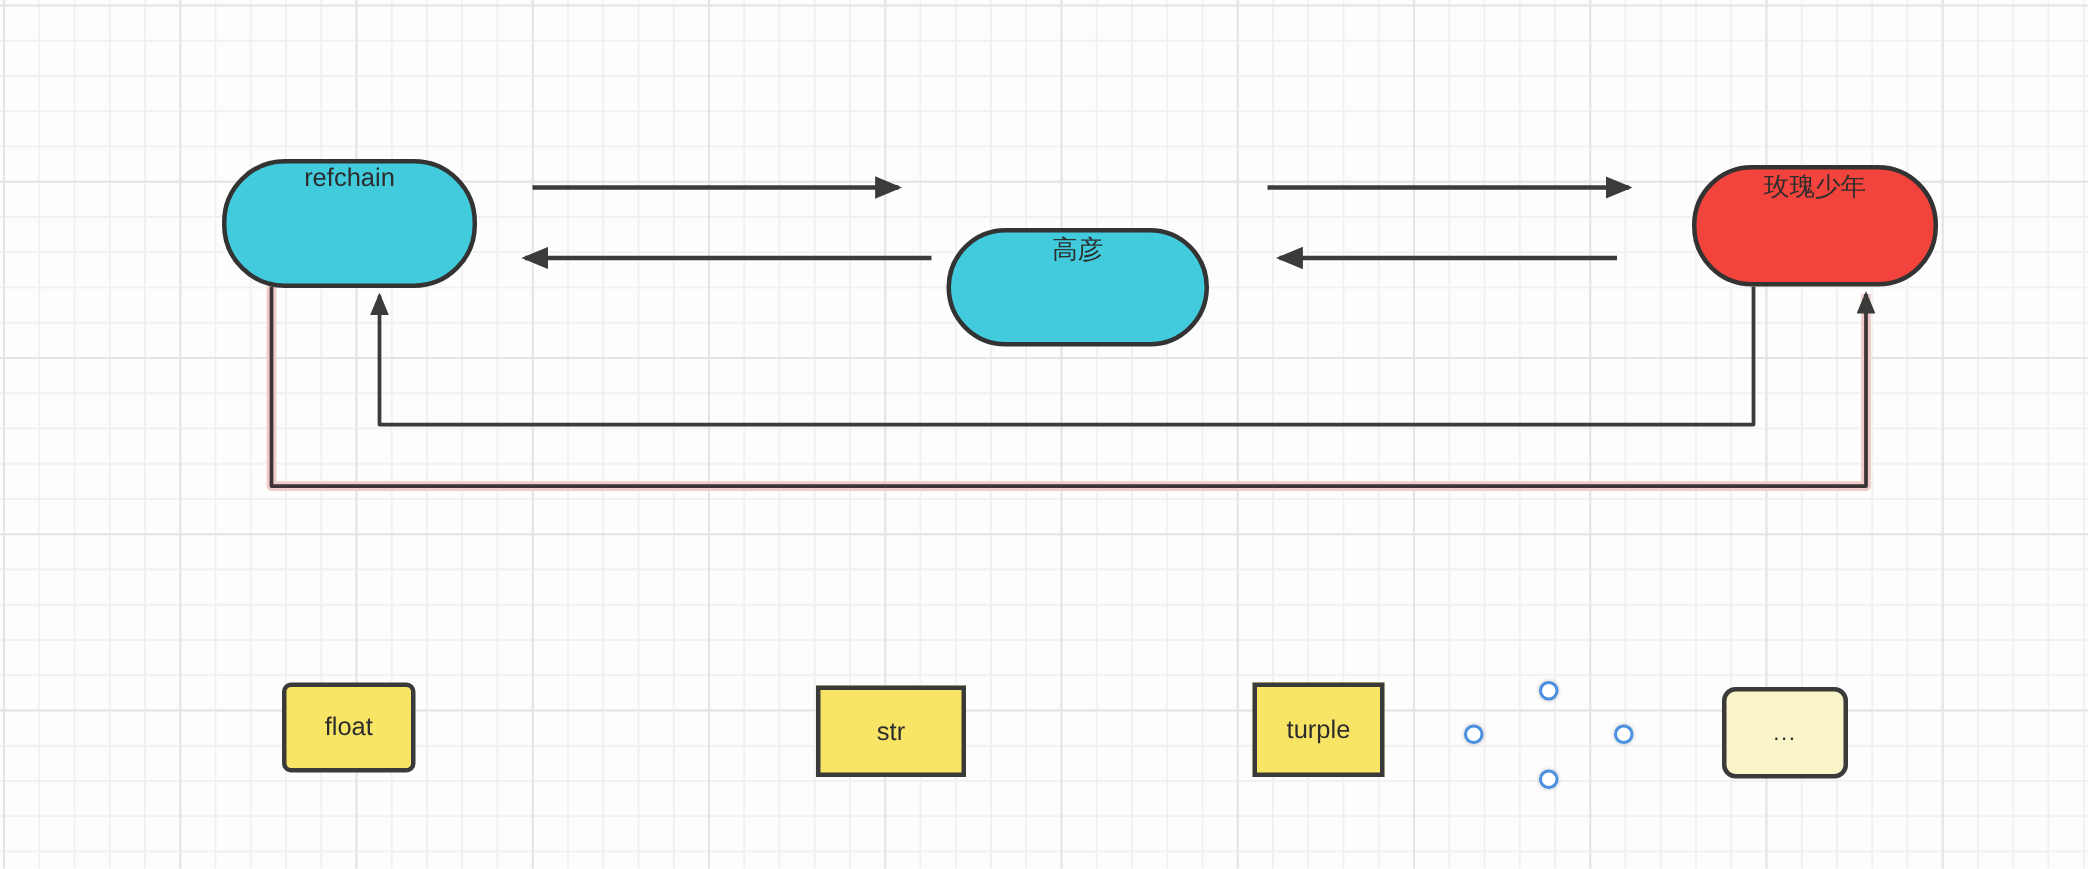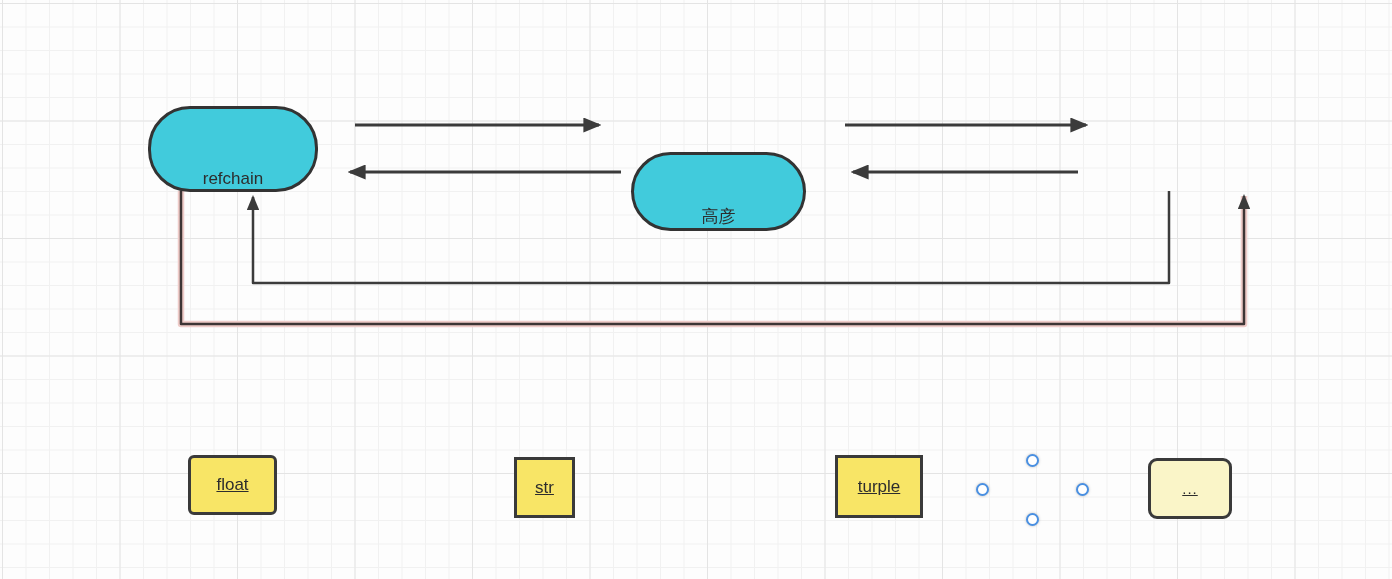--- a/index.html
+++ b/index.html
@@ -27,7 +27,7 @@
     z-index: 2;
     box-sizing: border-box;
     display: flex;
-    align-items: flex-end;
+    align-items: flex-start;
     justify-content: center;
     border: 3px solid #333333;
     color: #2d2d2d;

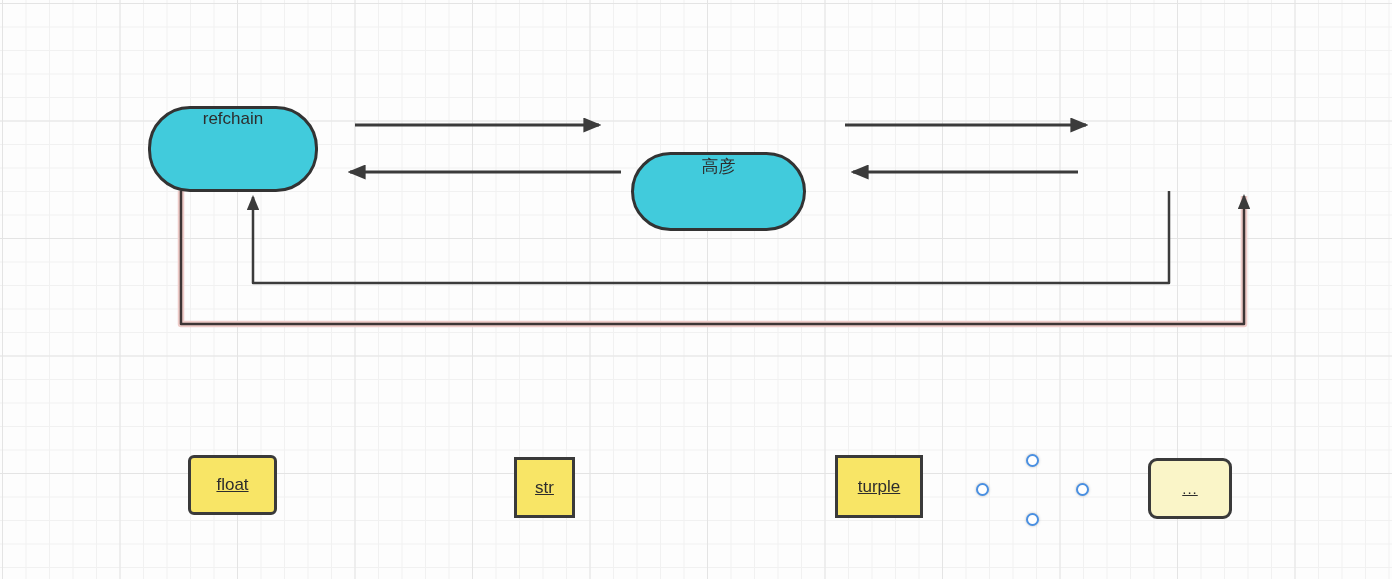--- a/index.html
+++ b/index.html
@@ -111,6 +111,9 @@
     <span>高彦</span>
   </div>
 
+  <div class="node n-rose">
+    <span>玫瑰少年</span>
+  </div>
 
   <div class="tbox t-float">
     <span>float</span>

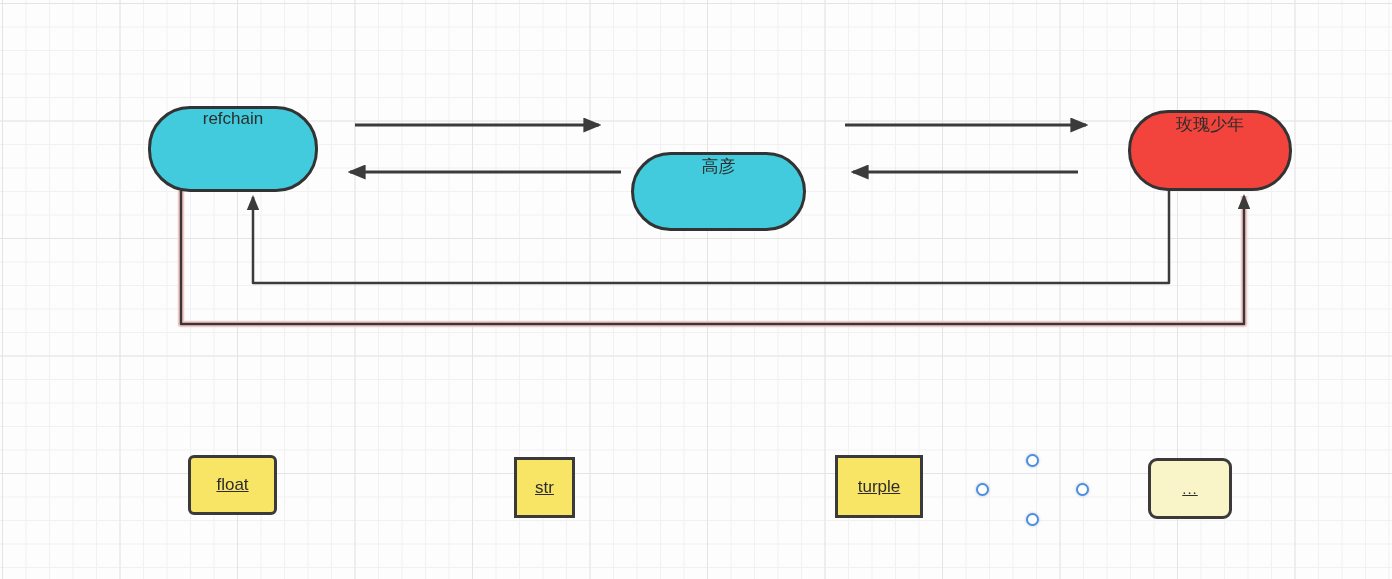--- a/index.html
+++ b/index.html
@@ -51,7 +51,6 @@
     color: #2d2d2d;
     font-size: 17px;
     cursor: default;
-    text-decoration: underline;
   }
   .t-float  { left: 188px;  top: 455px; width: 89px;  height: 60px; background: #F8E566; border-radius: 6px; }
   .t-int    { left: 352px;  top: 453px; width: 86px;  height: 64px; background: #7CC67E; }

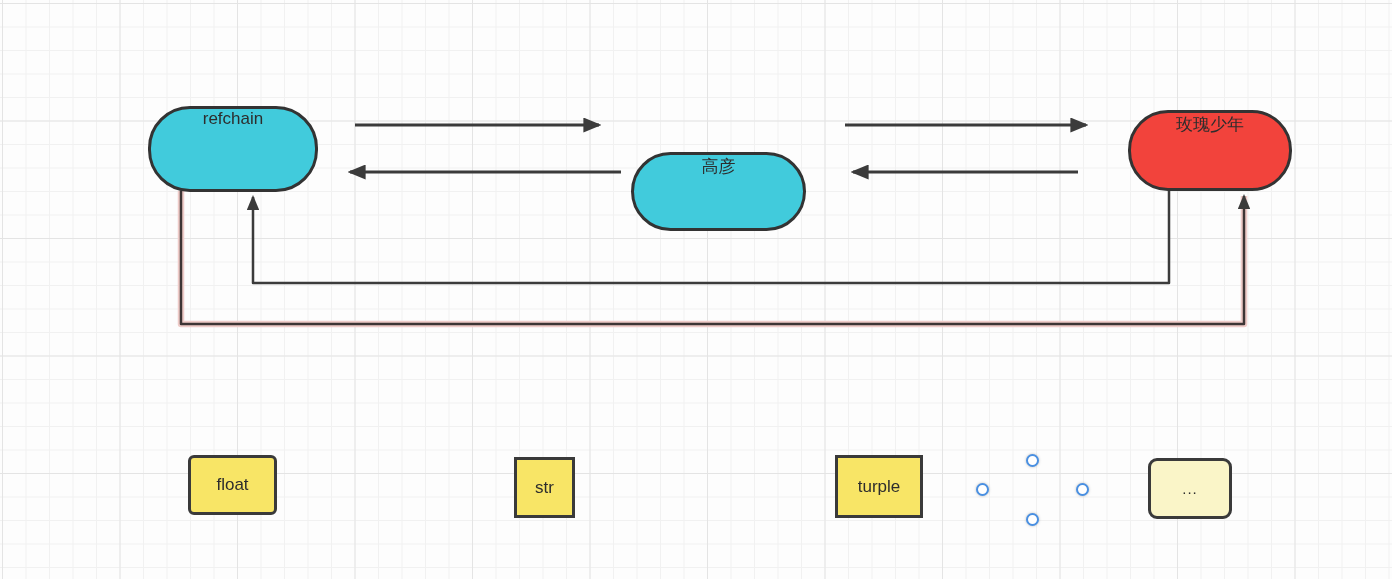--- a/index.html
+++ b/index.html
@@ -54,7 +54,7 @@
   }
   .t-float  { left: 188px;  top: 455px; width: 89px;  height: 60px; background: #F8E566; border-radius: 6px; }
   .t-int    { left: 352px;  top: 453px; width: 86px;  height: 64px; background: #7CC67E; }
-  .t-str    { left: 514px;  top: 457px; width: 61px;  height: 61px; background: #F8E566; }
+  .t-str    { left: 544px;  top: 457px; width: 100px;  height: 61px; background: #F8E566; }
   .t-list   { left: 668px;  top: 458px; width: 98px;  height: 58px; background: #7CC67E; }
   .t-turple { left: 835px;  top: 455px; width: 88px;  height: 63px; background: #F8E566; }
   .t-dict   { left: 983px;  top: 460px; width: 100px; height: 59px; background: #7CC67E; }

